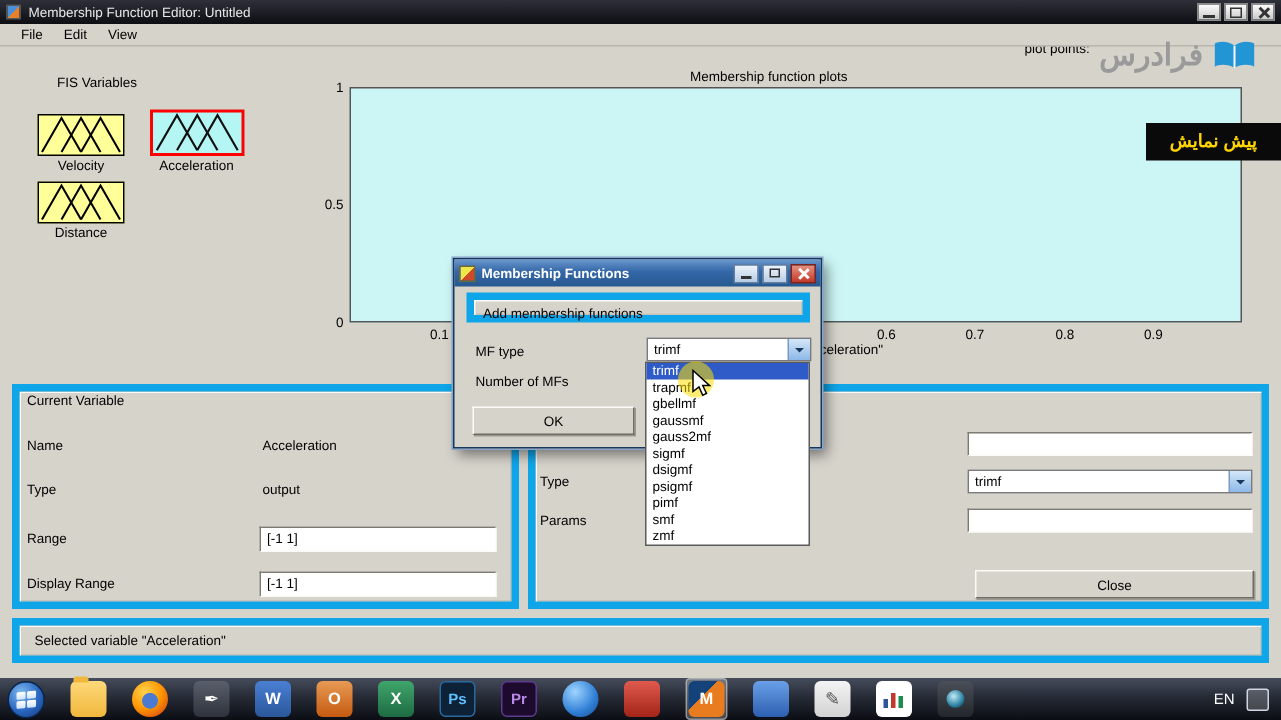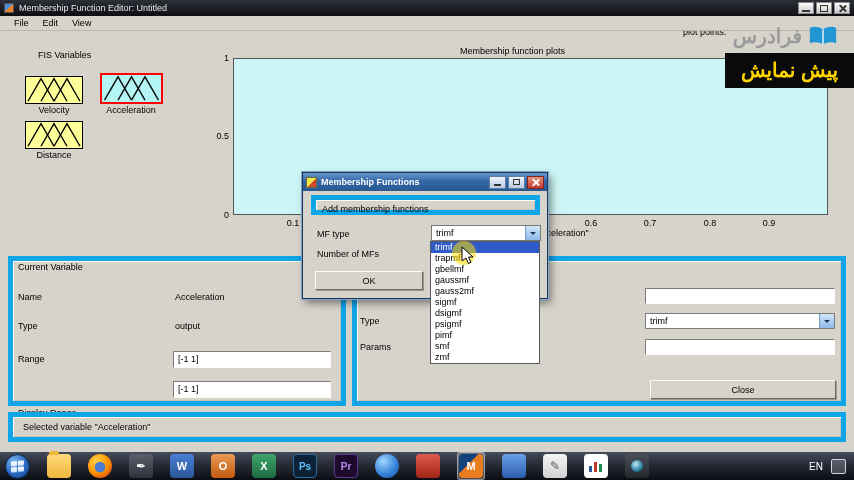--- a/index.html
+++ b/index.html
@@ -61,7 +61,7 @@
   .cursor { position:absolute; left:461px; top:246px; z-index:61; }
 
   
-  .wm { position:absolute; top:24px; right:0; z-index:70; display:flex; flex-direction:column; align-items:flex-end; }
+  .wm { position:absolute; top:24px; right:0; z-index:70; display:flex; flex-direction:column; align-items:flex-end;gap:13px; }
   .wm-logo { display:flex; align-items:center; gap:6px; margin-right:16px; }
   .wm-brand { font-size:20px; font-weight:bold; color:#9a9a9a; }
   .wm-black { margin-top:5px; background:#0a0a0a; color:#ffd400; font-size:20px; font-weight:bold; padding:5px 16px 6px; direction:rtl; }

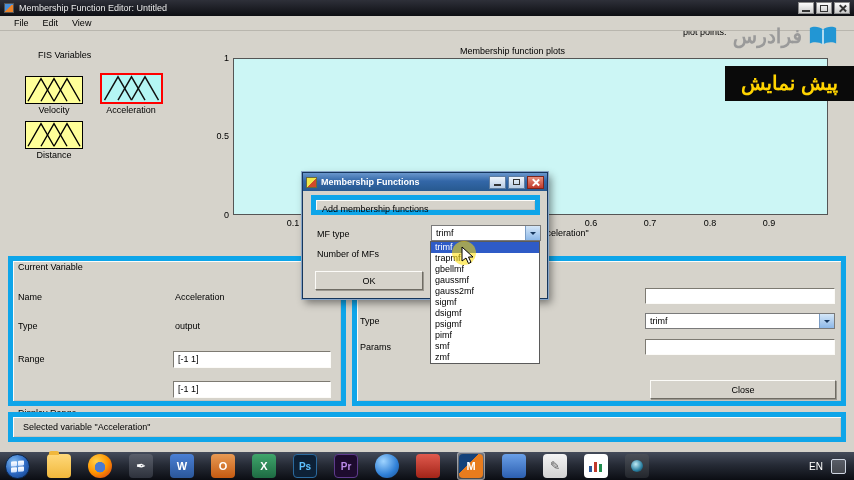--- a/index.html
+++ b/index.html
@@ -64,7 +64,7 @@
   .wm { position:absolute; top:24px; right:0; z-index:70; display:flex; flex-direction:column; align-items:flex-end;gap:13px; }
   .wm-logo { display:flex; align-items:center; gap:6px; margin-right:16px; }
   .wm-brand { font-size:20px; font-weight:bold; color:#9a9a9a; }
-  .wm-black { margin-top:5px; background:#0a0a0a; color:#ffd400; font-size:20px; font-weight:bold; padding:5px 16px 6px; direction:rtl; }
+  .wm-black { margin-top:20px; background:#0a0a0a; color:#ffd400; font-size:12px; font-weight:bold; padding:5px 16px 6px; direction:rtl; }
   .wm-yellow { margin-top:2px; background:#ffd400; color:#141414; font-size:11px; padding:3px 12px 4px; direction:rtl; }
 
   

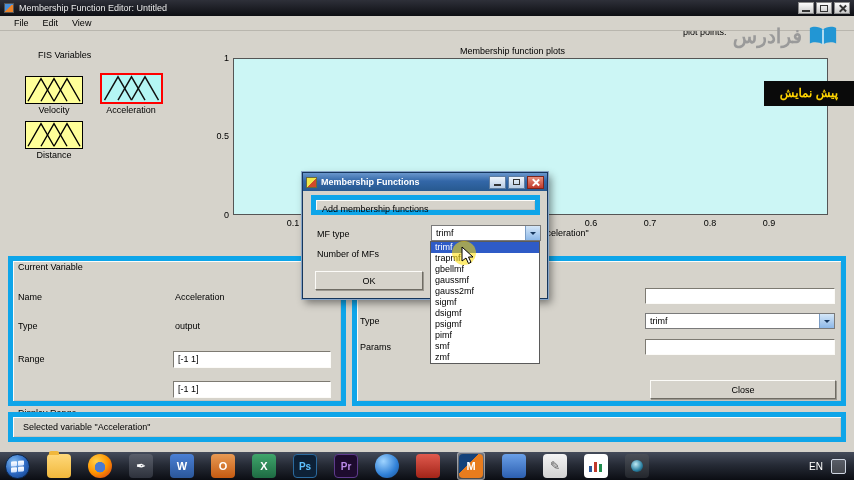--- a/index.html
+++ b/index.html
@@ -178,7 +178,7 @@
   <span class="lbl" style="left:175px; top:321px;">output</span>
   <span class="lbl" style="left:18px; top:354px;">Range</span>
   <div class="input" style="left:173px; top:351px; width:158px; height:17px;">[-1 1]</div>
-  <span class="lbl" style="left:18px; top:384px;margin-top:24px;">Display Range</span>
+  <span class="lbl" style="left:18px; top:384px;">Display Range</span>
   <div class="input" style="left:173px; top:381px; width:158px; height:17px;">[-1 1]</div>
 
   <div class="gframe" style="left:352px; top:256px; width:494px; height:150px;"></div>

